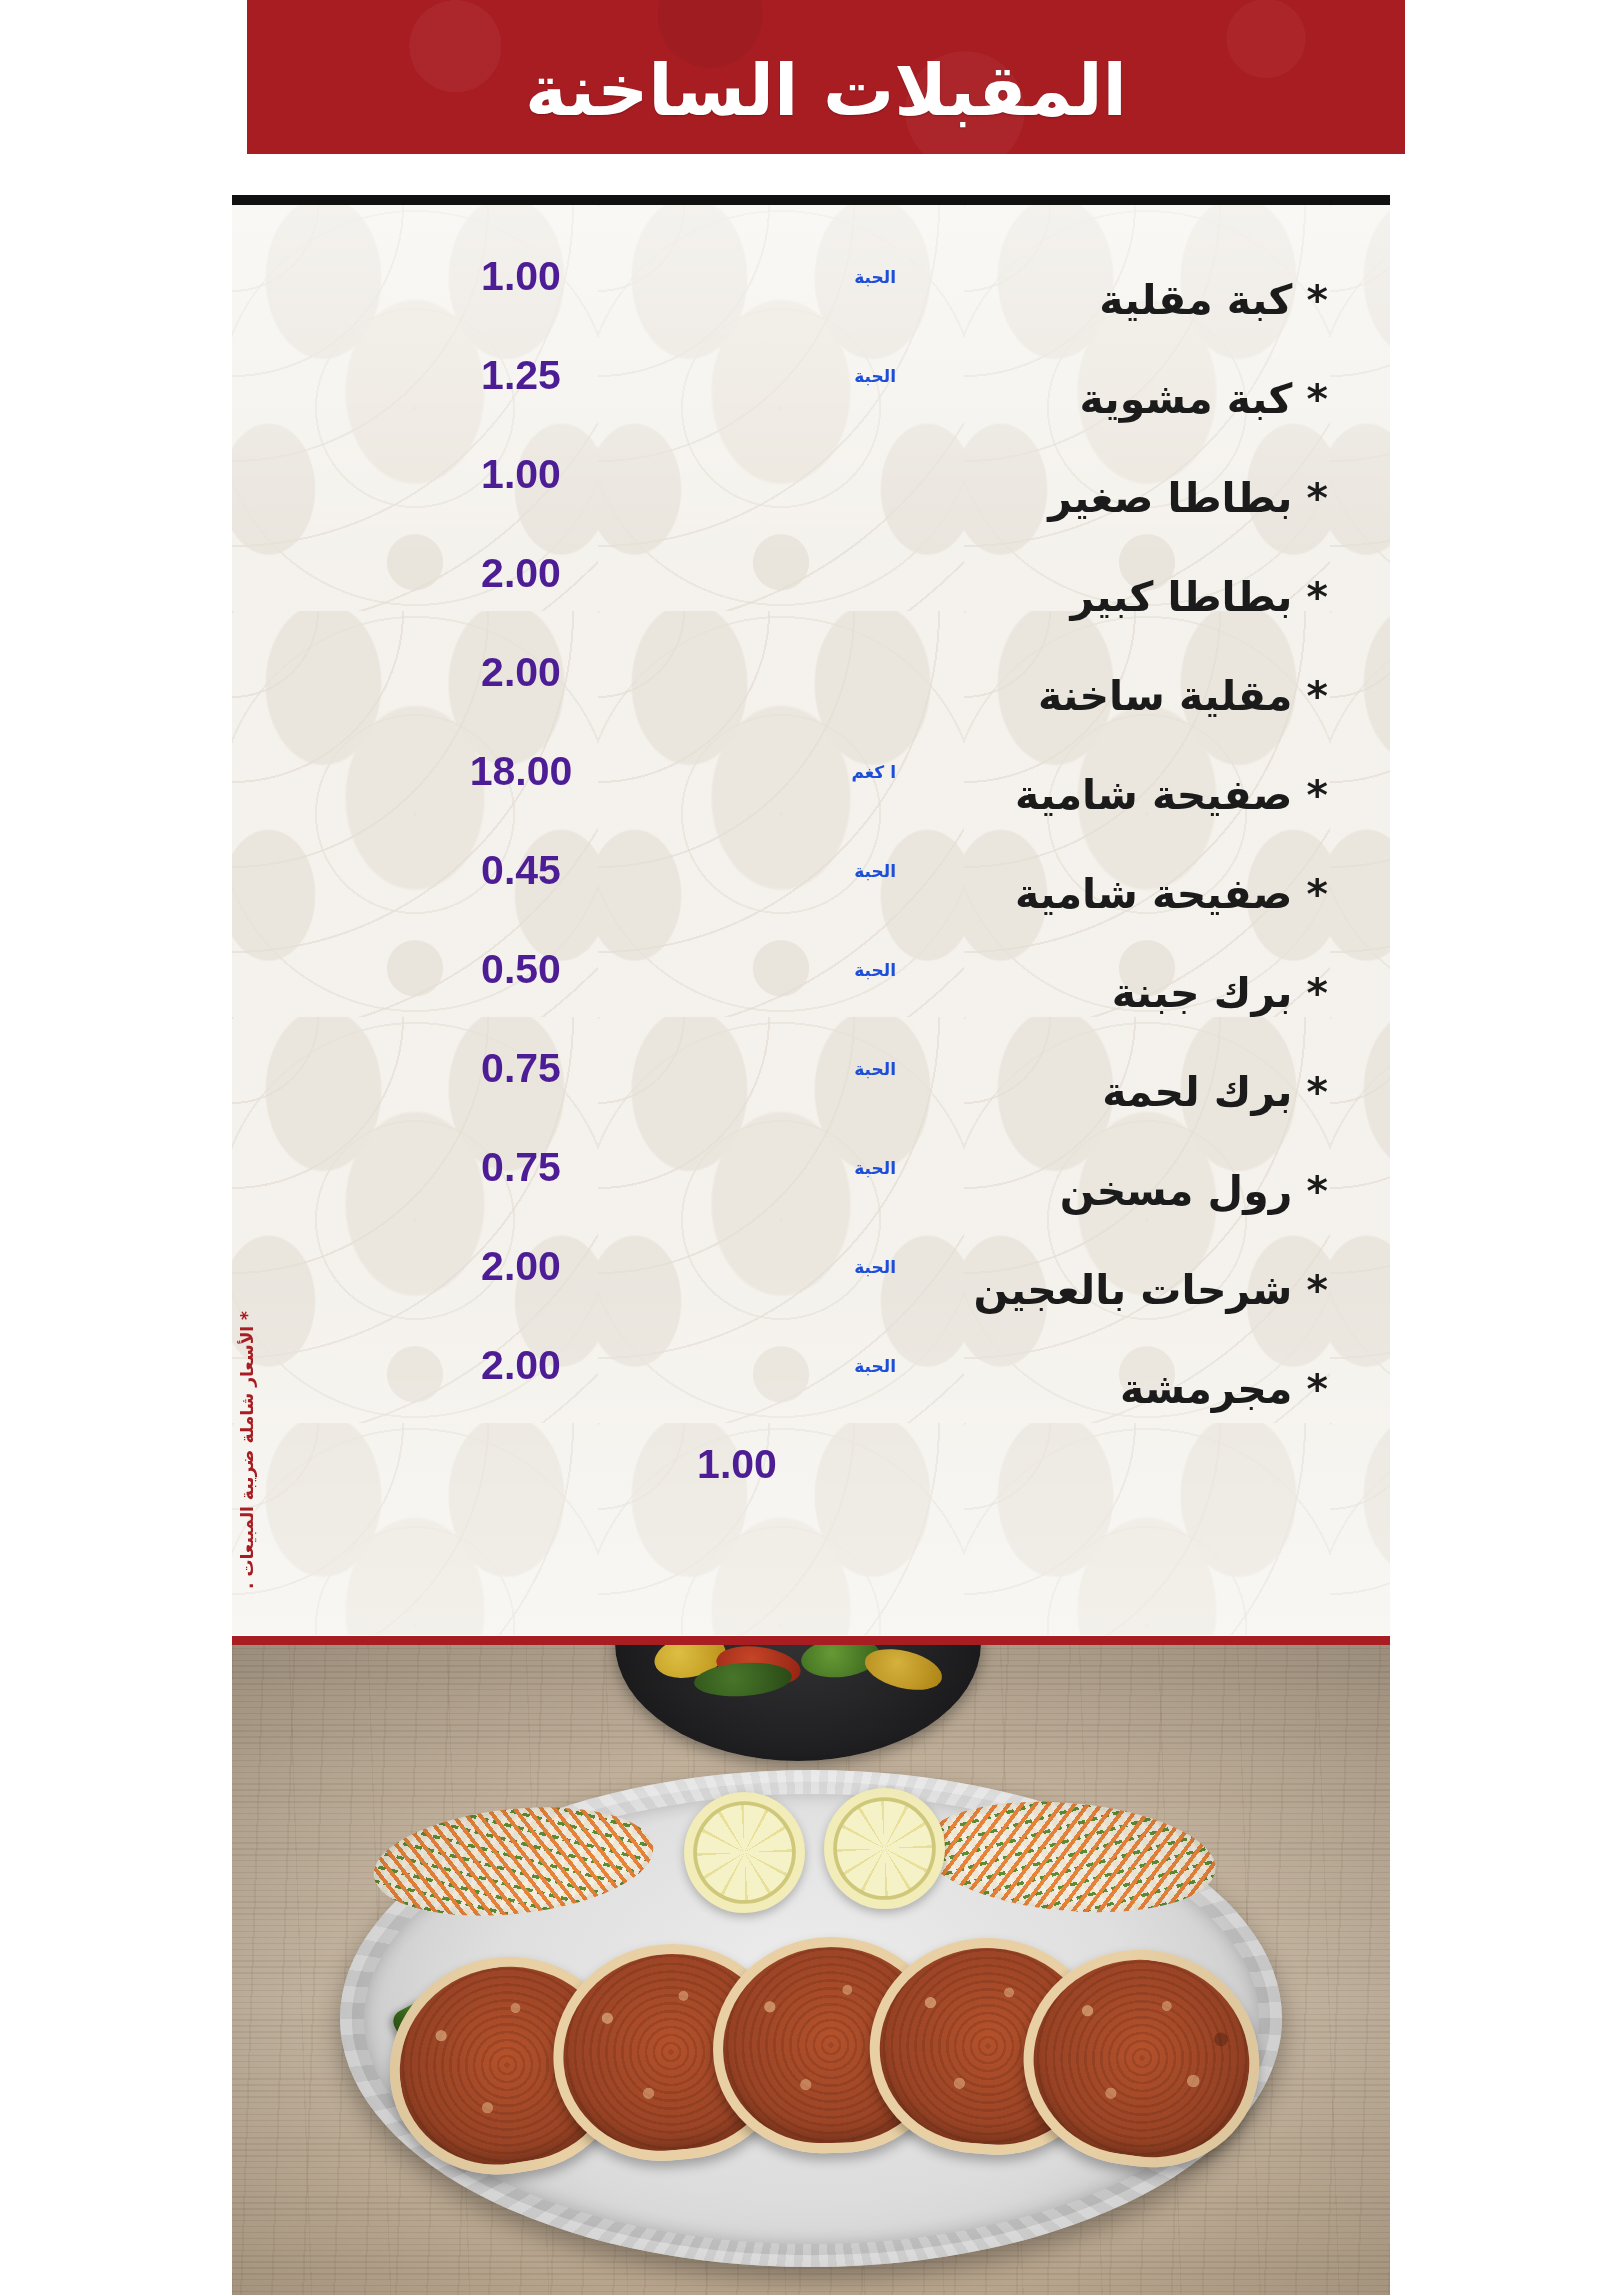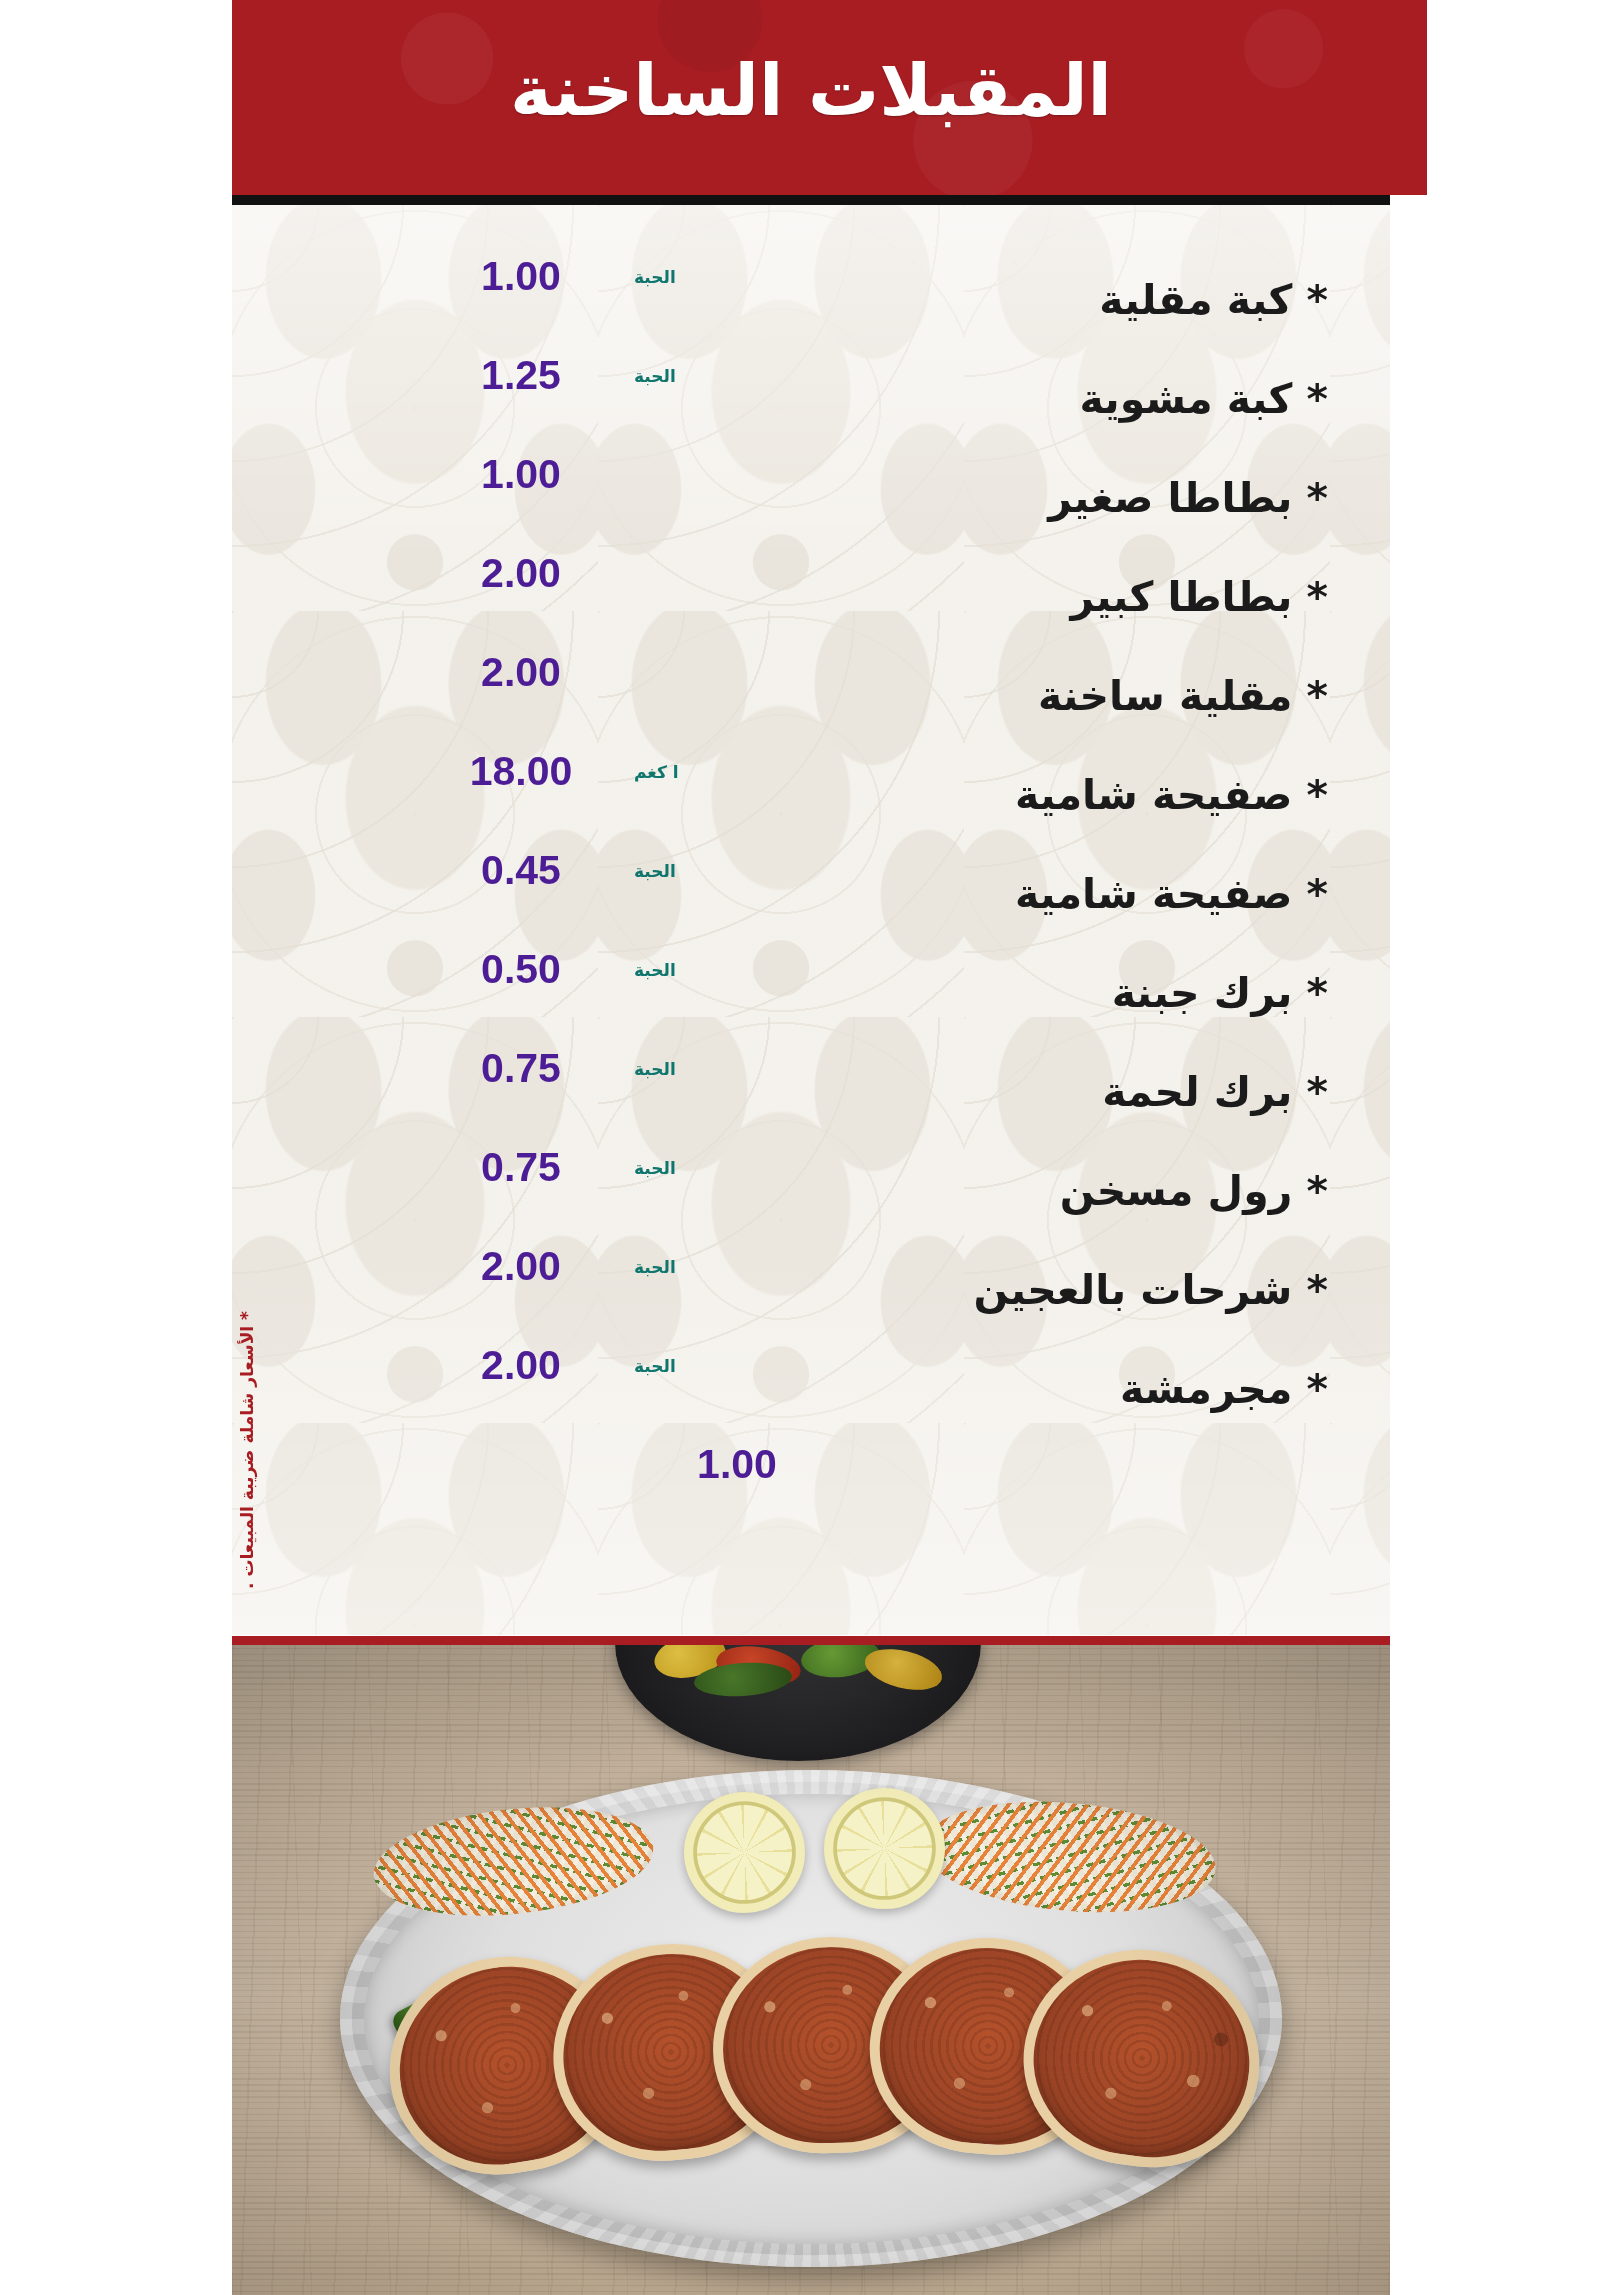--- a/index.html
+++ b/index.html
@@ -37,17 +37,16 @@
   
   .header-band {
     position: absolute;
-    left: 0;
+    left: 15px;
     top: 0;
     width: 1158px;
-    height: 195px;
+    height: 154px;
     background: #a81d22;
     background-image:
       radial-gradient(circle at 18% 30%, rgba(255,255,255,0.045) 0 46px, transparent 46px),
       radial-gradient(circle at 62% 72%, rgba(255,255,255,0.04) 0 59px, transparent 60px),
       radial-gradient(circle at 88% 25%, rgba(255,255,255,0.035) 0 39px, transparent 40px),
       radial-gradient(circle at 40% 10%, rgba(0,0,0,0.05) 0 52px, transparent 53px);
-    padding-left: 37px;
   }
   .header-title {
     position: absolute;

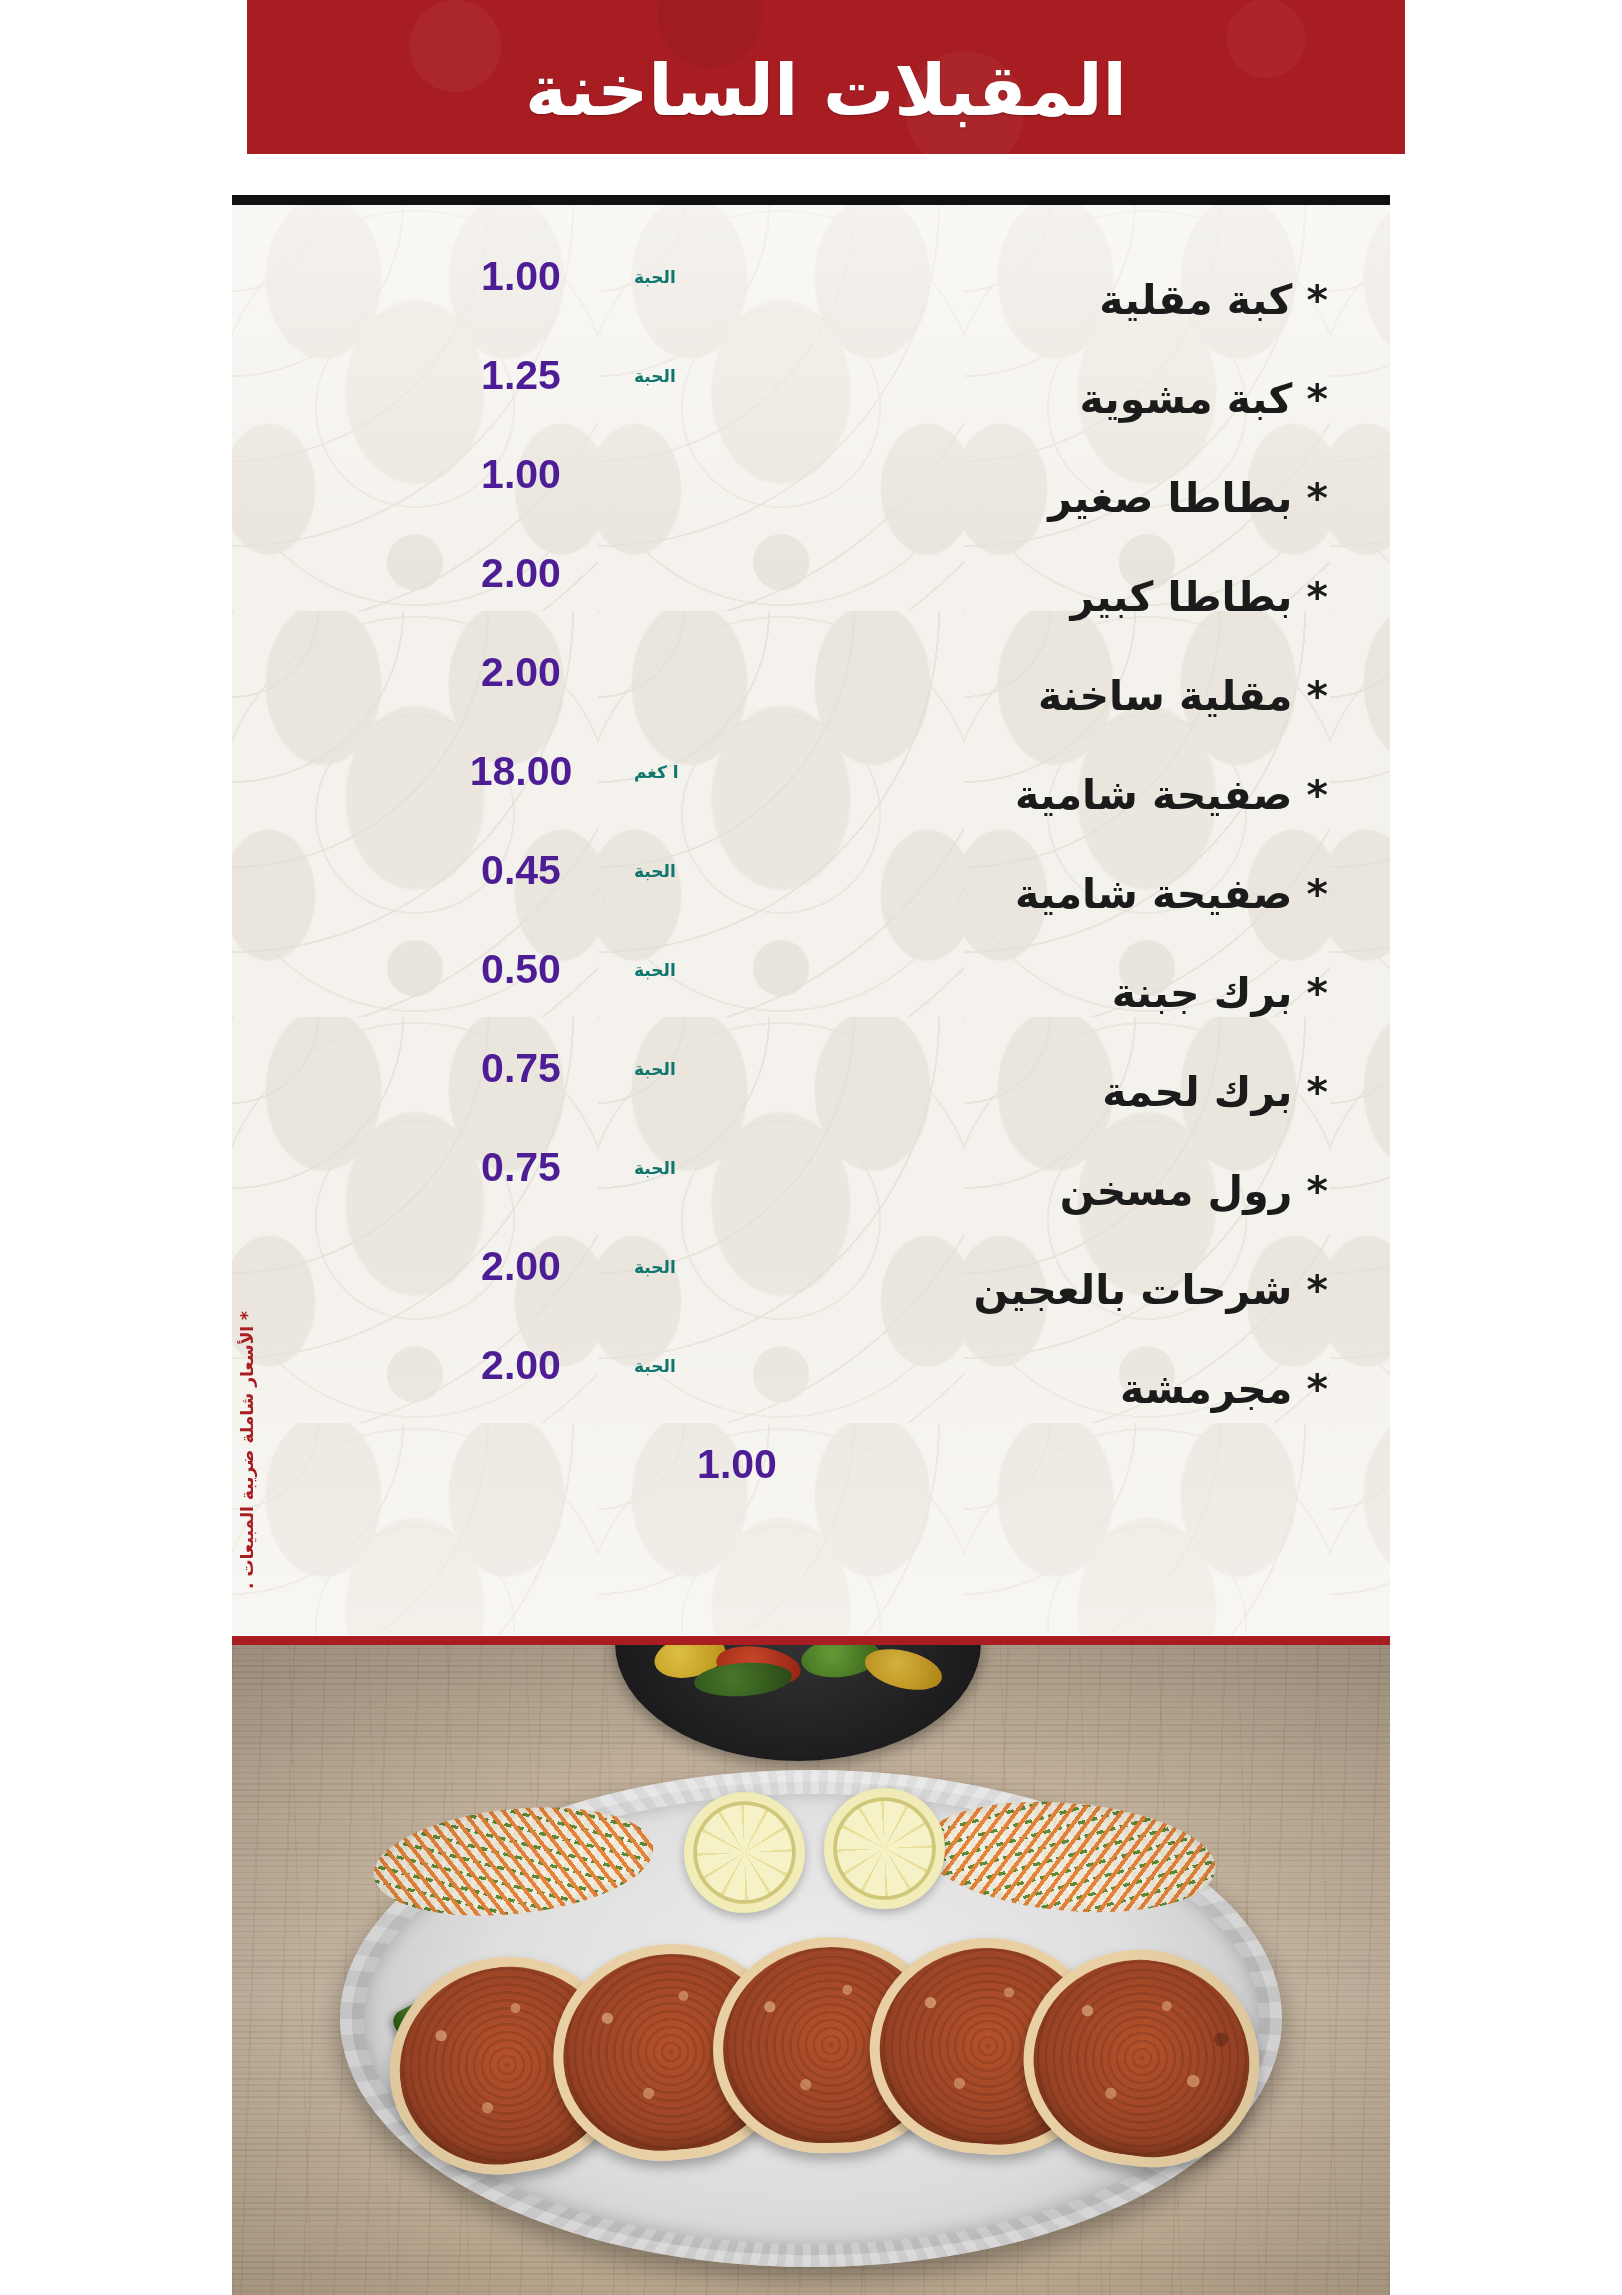--- a/index.html
+++ b/index.html
@@ -142,10 +142,10 @@
   }
   .item-unit {
     flex: 0 0 262px;
-    text-align: left;
+    text-align: right;
     font-size: 17px;
     font-weight: bold;
-    color: #0f766e;
+    color: #1d4ed8;
     direction: rtl;
   }
   .item-price {

